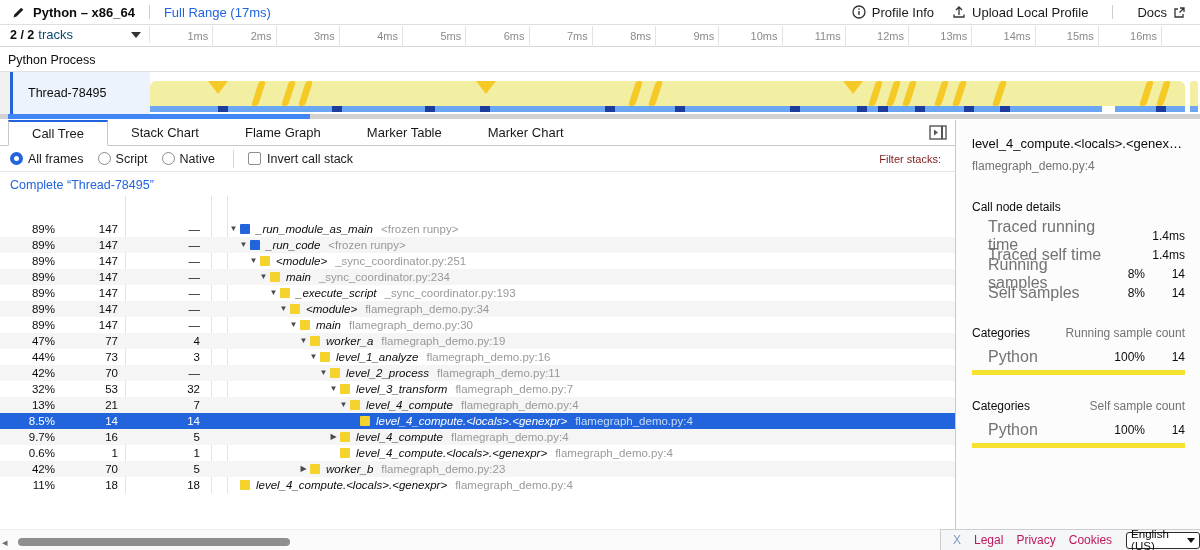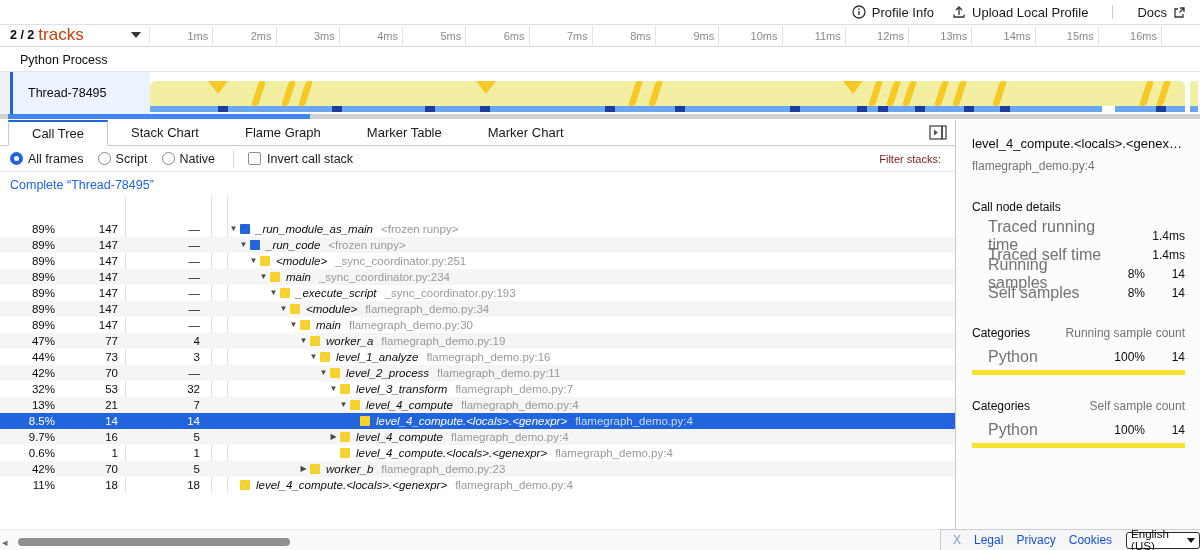--- a/index.html
+++ b/index.html
@@ -143,6 +143,14 @@
 <div id="app">
 
   <div class="top-header">
+    <div class="th-left">
+      <svg class="icon-svg" width="13" height="13" viewBox="0 0 13 13">
+          <path d="M1.5 11.5l.9-3 6.8-6.8 2.1 2.1-6.8 6.8-3 .9z" fill="#1a1a1a"></path>
+        </svg>
+      <span class="app-title">Python – x86_64</span>
+      <span class="th-divider"></span>
+      <span class="link-blue">Full Range (17ms)</span>
+    </div>
     <div class="th-right">
       <span class="th-item">
         <svg class="icon-svg" width="14" height="14" viewBox="0 0 14 14">

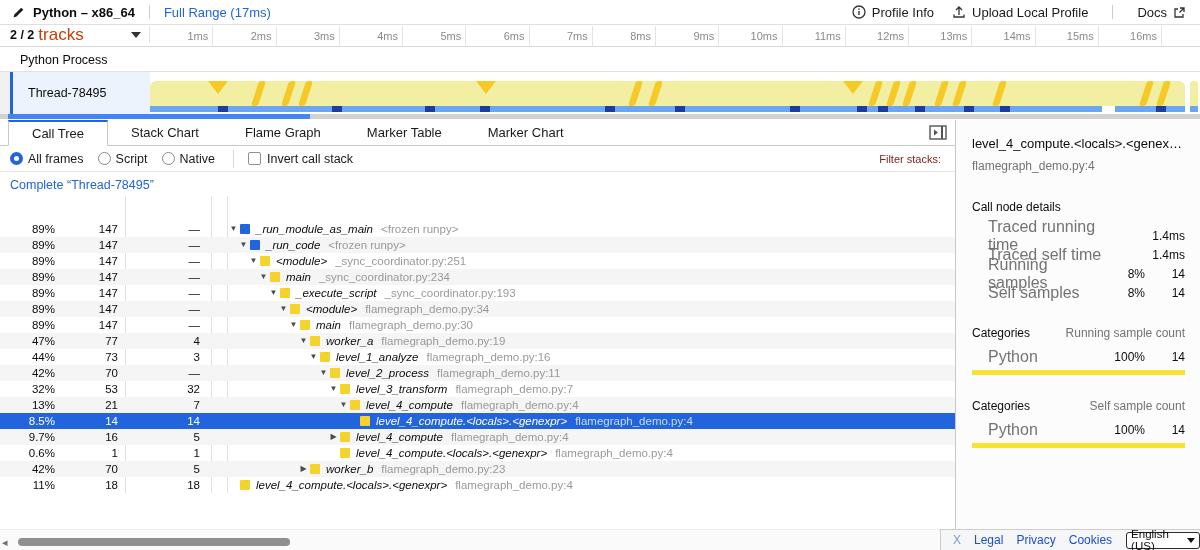--- a/index.html
+++ b/index.html
@@ -25,7 +25,7 @@
   .tracks-cell { position:absolute; left:0; top:0; width:150px; height:17px;
     display:flex; align-items:center; padding-left:10px; border-right:1px solid #e3e3e3; }
   .tracks-bold { font-weight:bold; font-size:12.5px; }
-  .tracks-word { font-size:17px; margin-left:4px; color:#c2410c; }
+  .tracks-word { font-size:13px; margin-left:4px; color:#0c4a6e; }
   .tracks-caret { margin-left:auto; margin-right:8px; width:0; height:0;
     border-left:5px solid transparent; border-right:5px solid transparent; border-top:6px solid #333; }
   .tick { position:absolute; top:0; height:21px; text-align:right; font-size:11px; color:#8a8a8a;

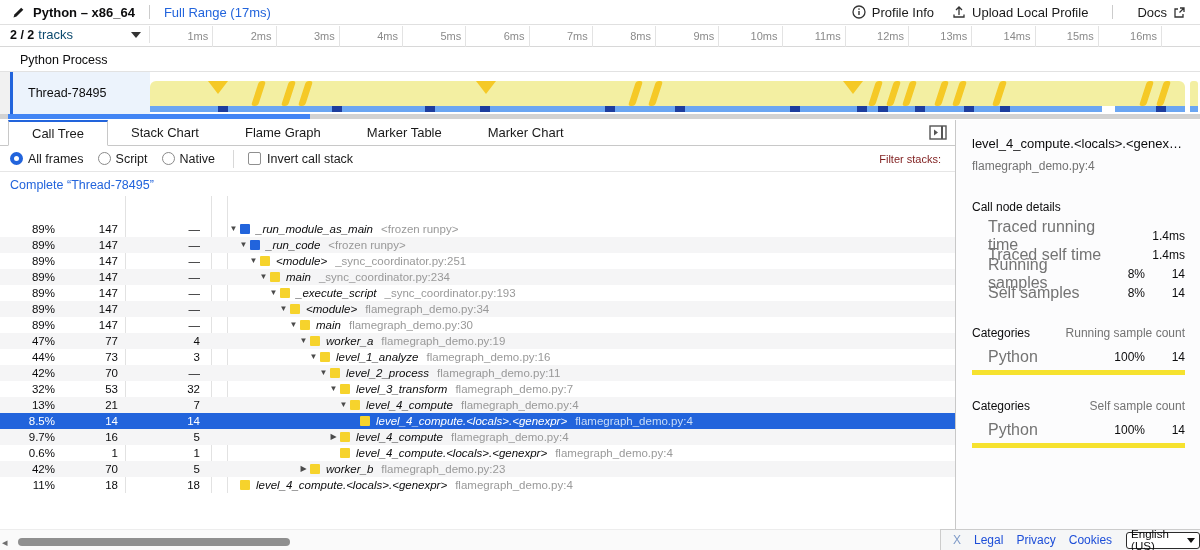--- a/index.html
+++ b/index.html
@@ -33,7 +33,7 @@
 
   
   .process-row { position:absolute; left:0; top:48px; width:1200px; height:24px; background:#fff;
-    border-bottom:1px solid #e2e2e2; display:flex; align-items:center; padding-left:20px; font-size:12.5px; }
+    border-bottom:1px solid #e2e2e2; display:flex; align-items:center; padding-left:8px; font-size:12.5px; }
   .thread-row { position:absolute; left:0; top:72px; width:1200px; height:42px; background:#fff; }
   .thread-gutter { position:absolute; left:0; top:0; width:10px; height:42px; background:#f1f1f1; }
   .thread-accent { position:absolute; left:10px; top:0; width:3px; height:42px; background:#2264dc; }

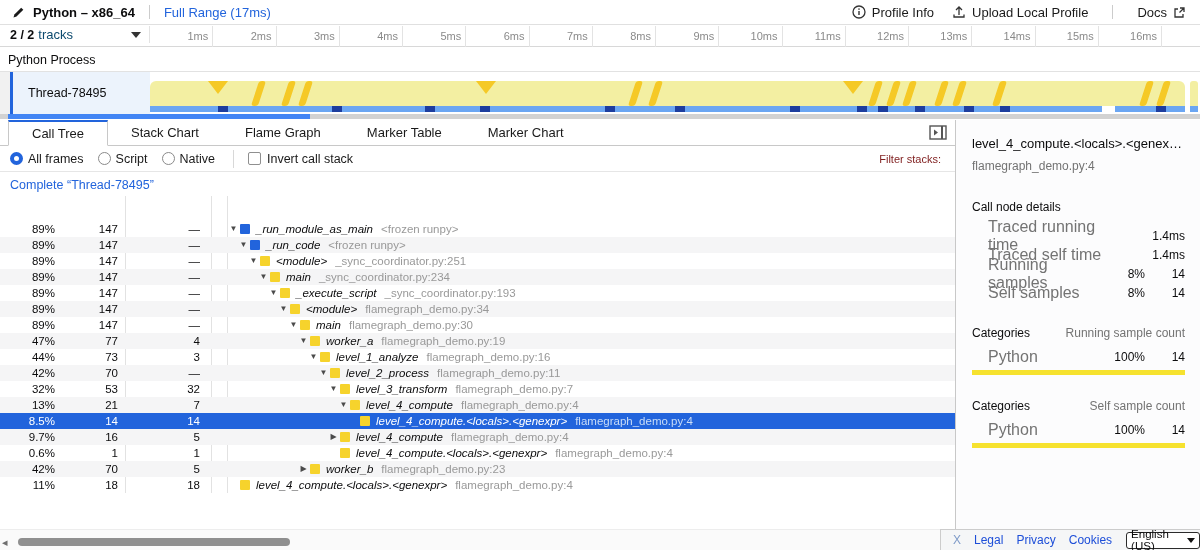--- a/index.html
+++ b/index.html
@@ -130,7 +130,7 @@
   .footer-box { position:absolute; left:940px; top:529px; width:260px; height:21px; background:#f5f6f7;
     border-left:1px solid #ccc; border-top:1px solid #ccc; display:flex; align-items:center;
     gap:12px; padding-left:12px; }
-  .footer-link { font-size:12px; color:#1d4ed8; cursor:pointer; }
+  .footer-link { font-size:12px; color:#be185d; cursor:pointer; }
   .footer-link.dim { color:#7f9bc9; }
   .lang-select { display:flex; align-items:center; width:94px; height:17px; border:1.5px solid #2b2b2b;
     border-radius:3px; background:#fff; font-size:11.5px; padding:0 4px; cursor:pointer; margin-left:2px; }

